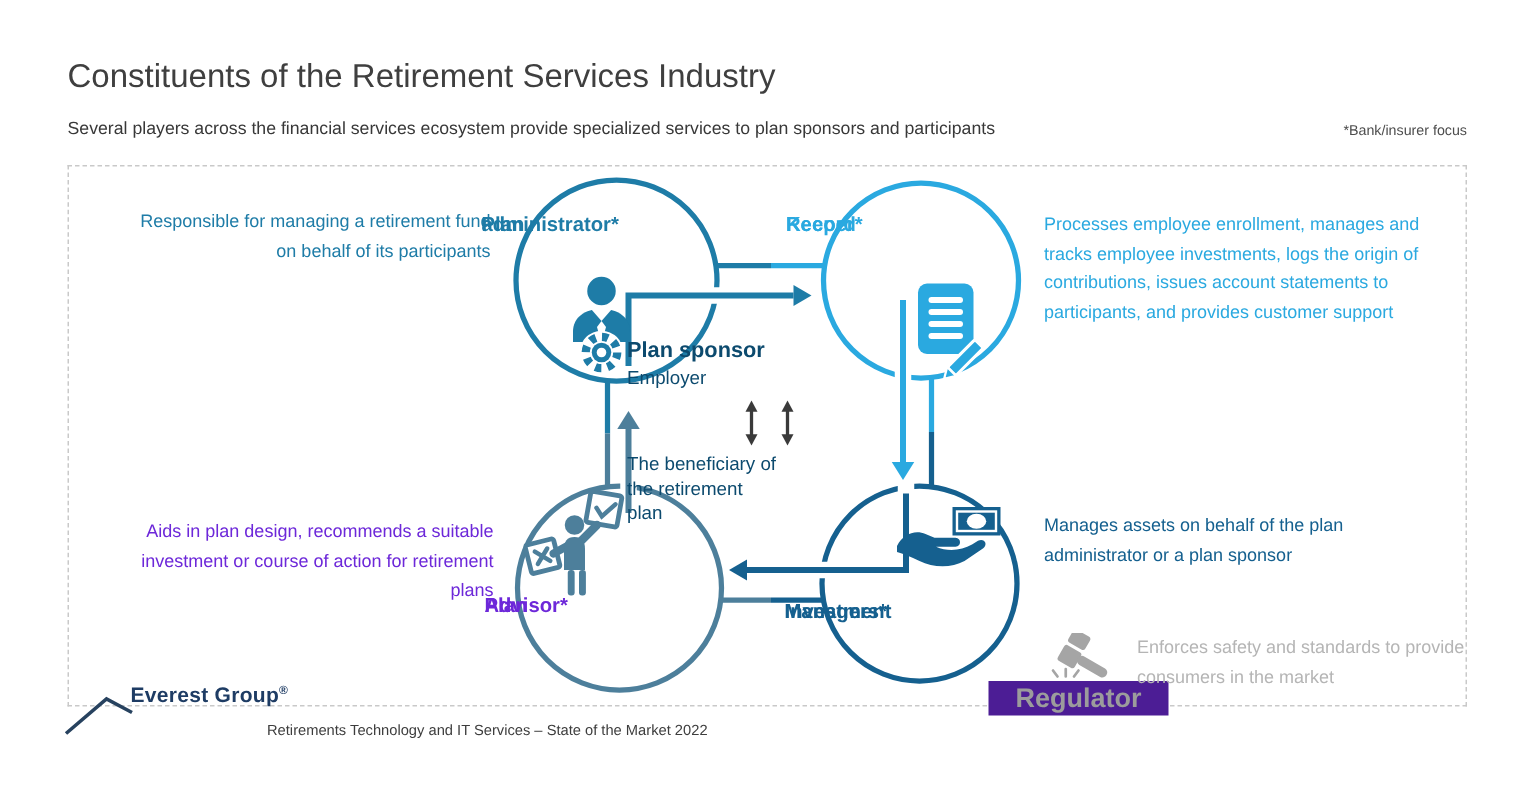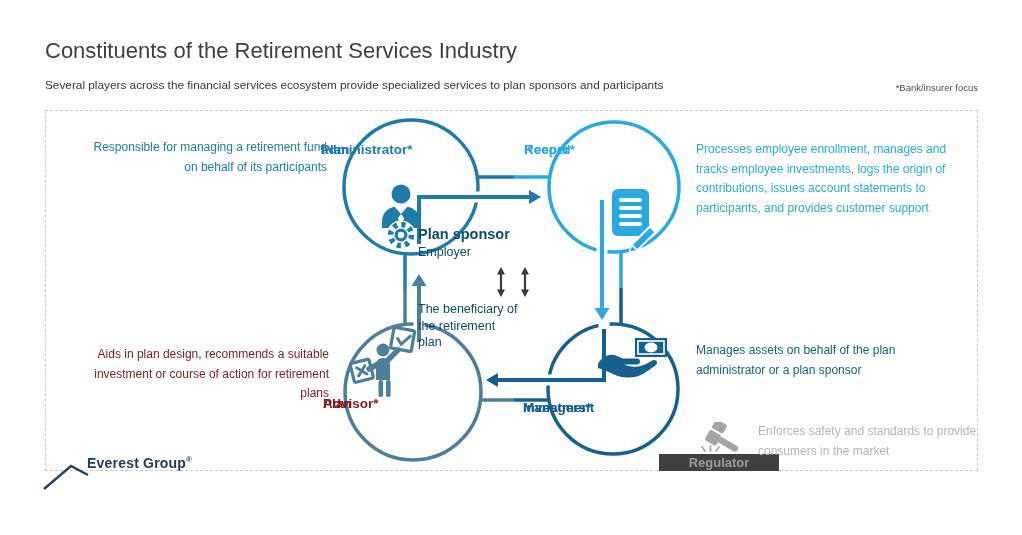--- a/index.html
+++ b/index.html
@@ -15,7 +15,7 @@
   .icon{display:block;}
   .desc{font-size:12px;line-height:19.5px;}
   .right{text-align:right;}
-  .c-teal{color:#1e7ca7;} .c-lb{color:#2aa9e0;} .c-slate{color:#7f1d1d;} .c-navy{color:#15608f;}
+  .c-teal{color:#1e7ca7;} .c-lb{color:#2aa9e0;} .c-slate{color:#6d28d9;} .c-navy{color:#15608f;}
   .node-label{width:180px;text-align:center;font-size:13.5px;font-weight:bold;line-height:17px;}
   .center-block{width:190px;text-align:left;color:#0c4a6e;}
   .center-block div{position:static;}

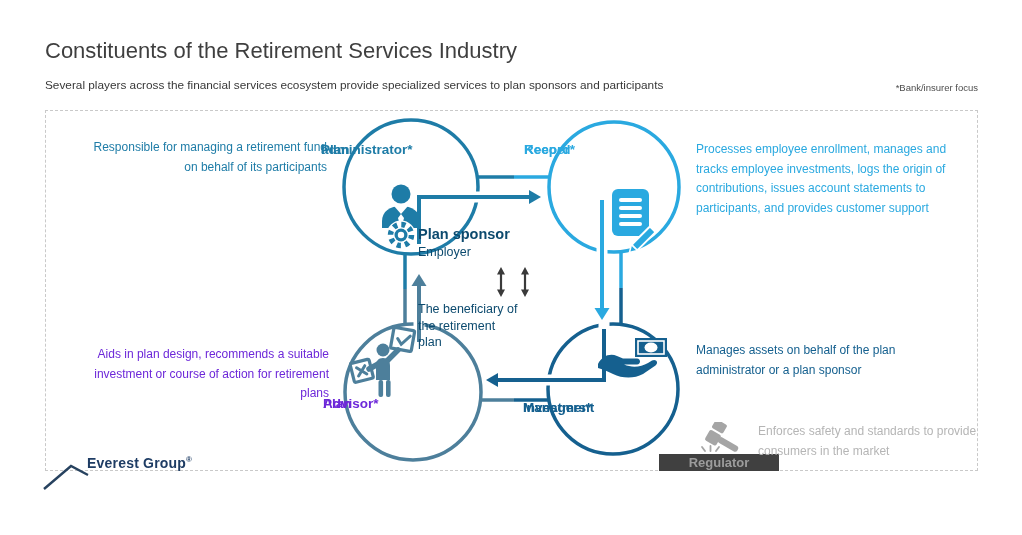--- a/index.html
+++ b/index.html
@@ -21,7 +21,7 @@
   .center-block div{position:static;}
   .ct{font-size:14.5px;font-weight:bold;line-height:19px;}
   .cs{font-size:12.5px;line-height:16.5px;}
-  .reg-label{font-size:13px;font-weight:bold;color:#9c9c9c;background:#404040;
+  .reg-label{font-size:18px;font-weight:bold;color:#9c9c9c;background:#4c1d95;
              width:120px;text-align:center;padding:1px 0;}
   .reg-desc{font-size:12px;line-height:19.5px;color:#b5b5b5;}
   .brand{position:absolute;left:87px;top:455px;font-size:14px;font-weight:600;

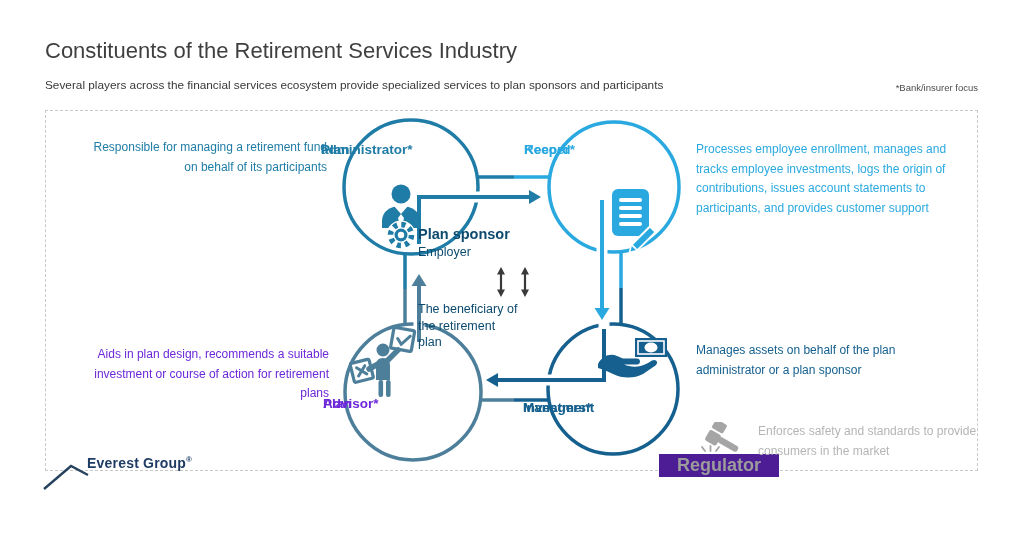--- a/index.html
+++ b/index.html
@@ -192,6 +192,7 @@
     <path d="M1 27 L28 4 L45 13" fill="none" stroke="#27425f" stroke-width="2.4"></path>
   </svg>
   <div class="brand"><span>Everest Group</span><sup>®</sup></div>
+  <div class="caption">Retirements Technology and IT Services – State of the Market 2022</div>
 
 </div>
 

